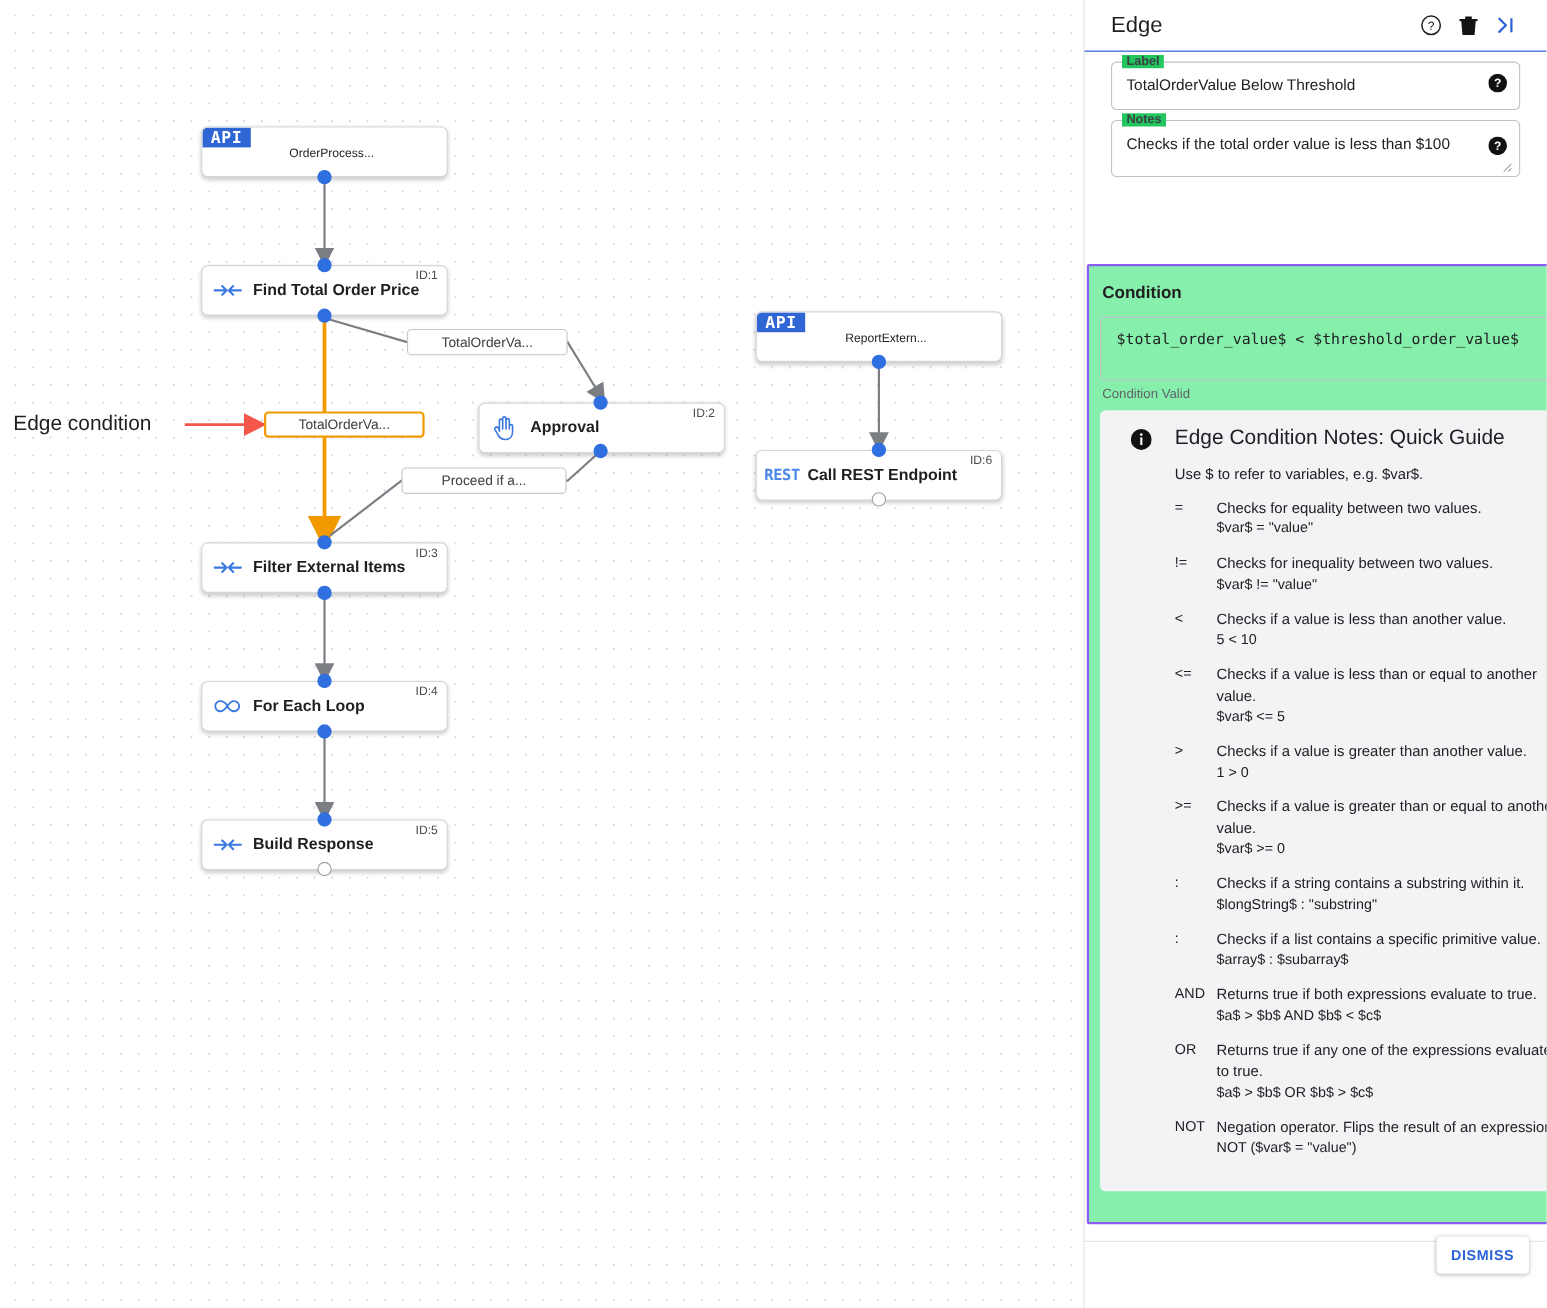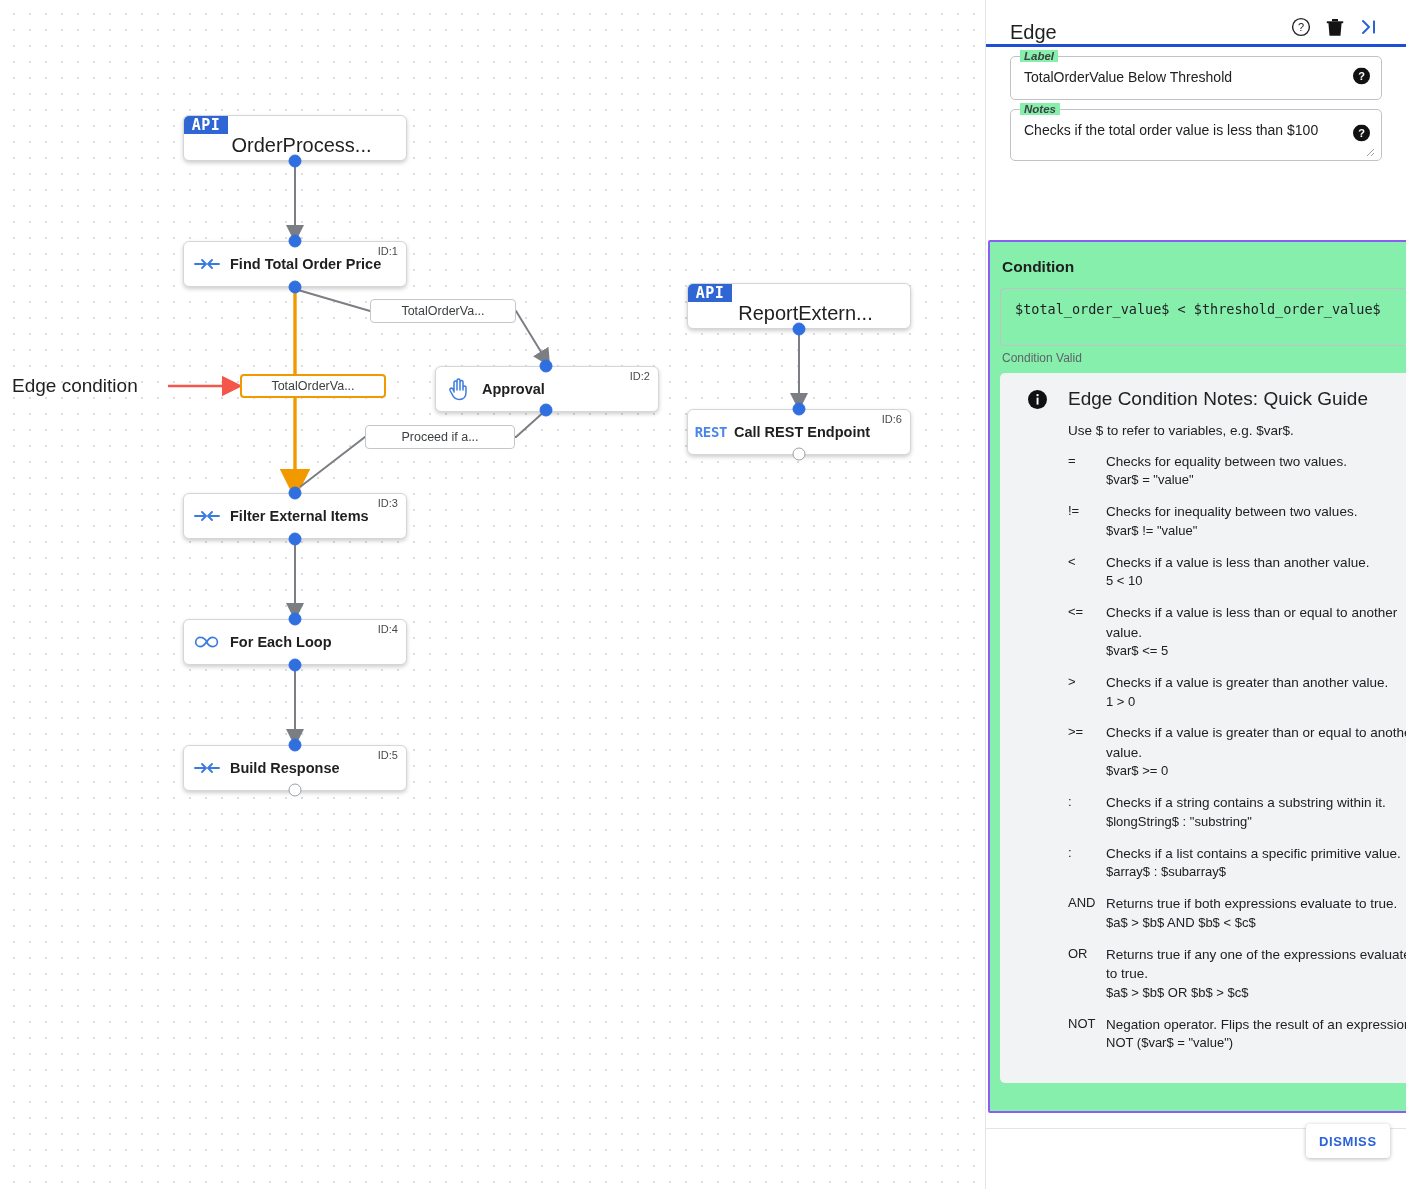--- a/index.html
+++ b/index.html
@@ -86,8 +86,8 @@
     background:#ffffff; border-left:1px solid #e3e4e6;
   }
   #panel-header{
-    height:47px; border-bottom:3px solid #1d4ed8;
-    display:flex; align-items:flex-end; padding:0 20px 0 24px;
+    height:47px; border-bottom:1px solid #1d4ed8;
+    display:flex; align-items:center; padding:0 20px 0 24px;
   }
   #panel-header .ptitle{ font-size:20px; color:#1f1f1f; flex:1; }
   .hicon{ width:34px; height:34px; display:flex; align-items:center; justify-content:center; }

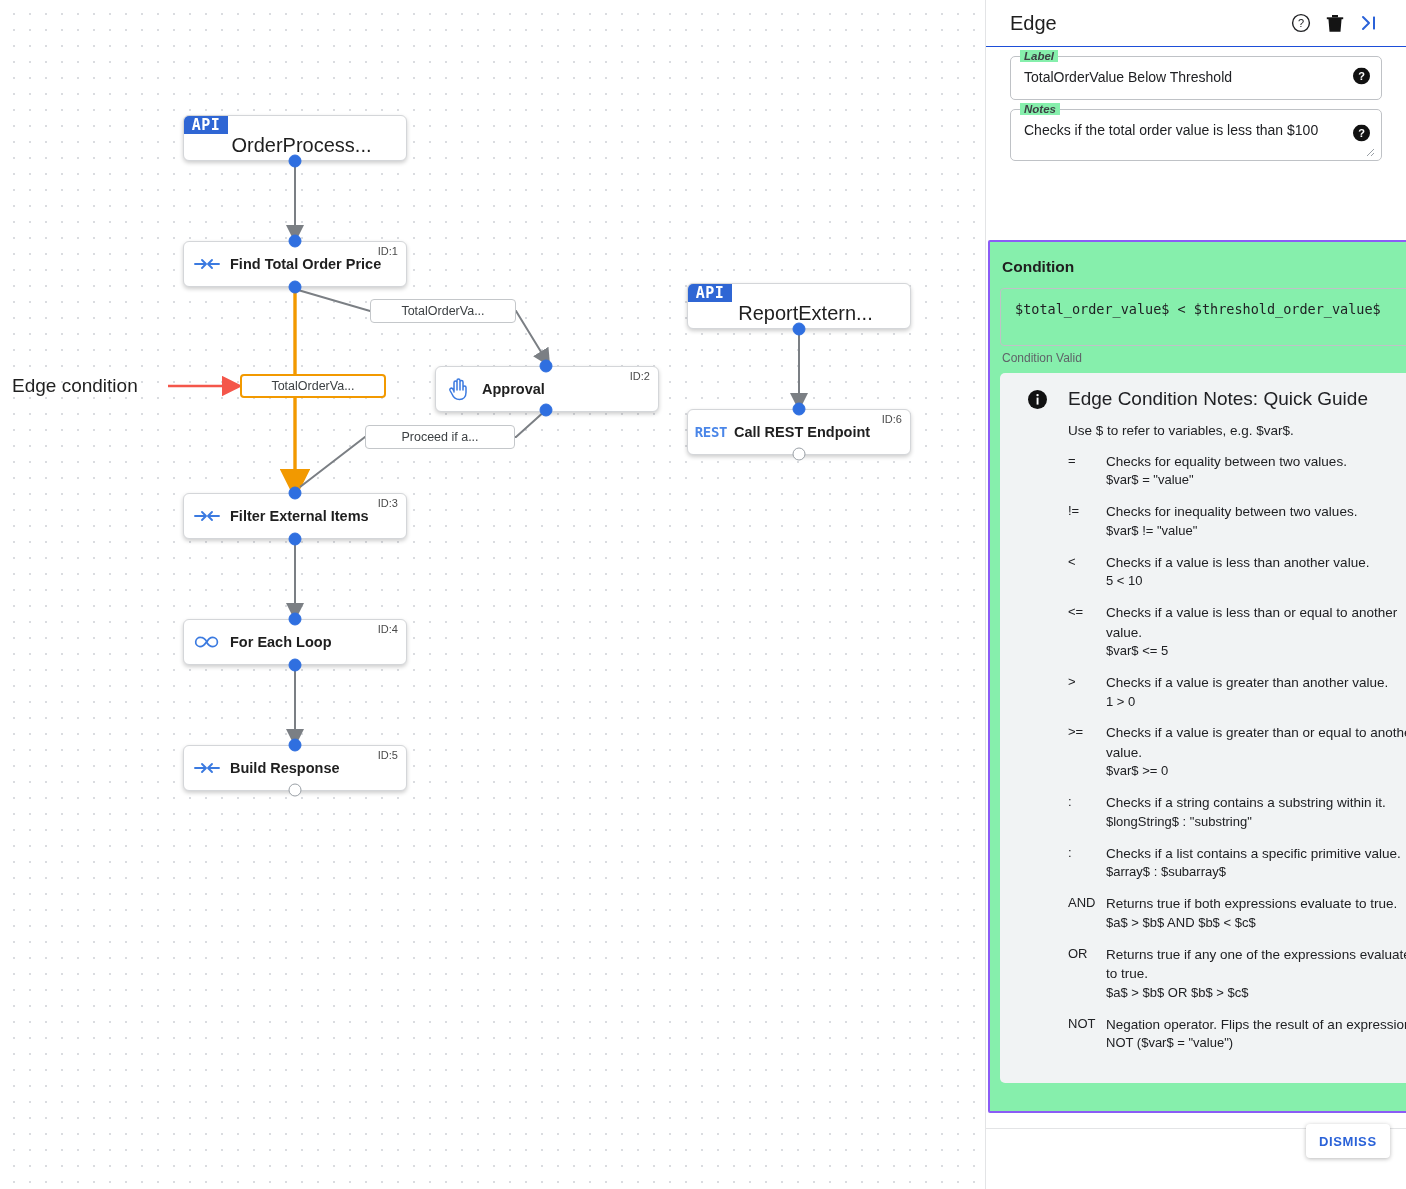--- a/index.html
+++ b/index.html
@@ -107,8 +107,8 @@
     min-height:39px;
   }
   .field .legend{
-    position:absolute; top:-7px; left:9px; background:#86efac;
-    padding:0 4px; font-size:11.5px; color:#3c4043; font-weight:700;font-style:italic;
+    position:absolute; top:-7px; left:9px; background:#22c55e;
+    padding:0 4px; font-size:11.5px; color:#3c4043; font-weight:700;
   }
   .field .val{ font-size:14px; color:#202124; line-height:1.25; }
   .field .qmark{

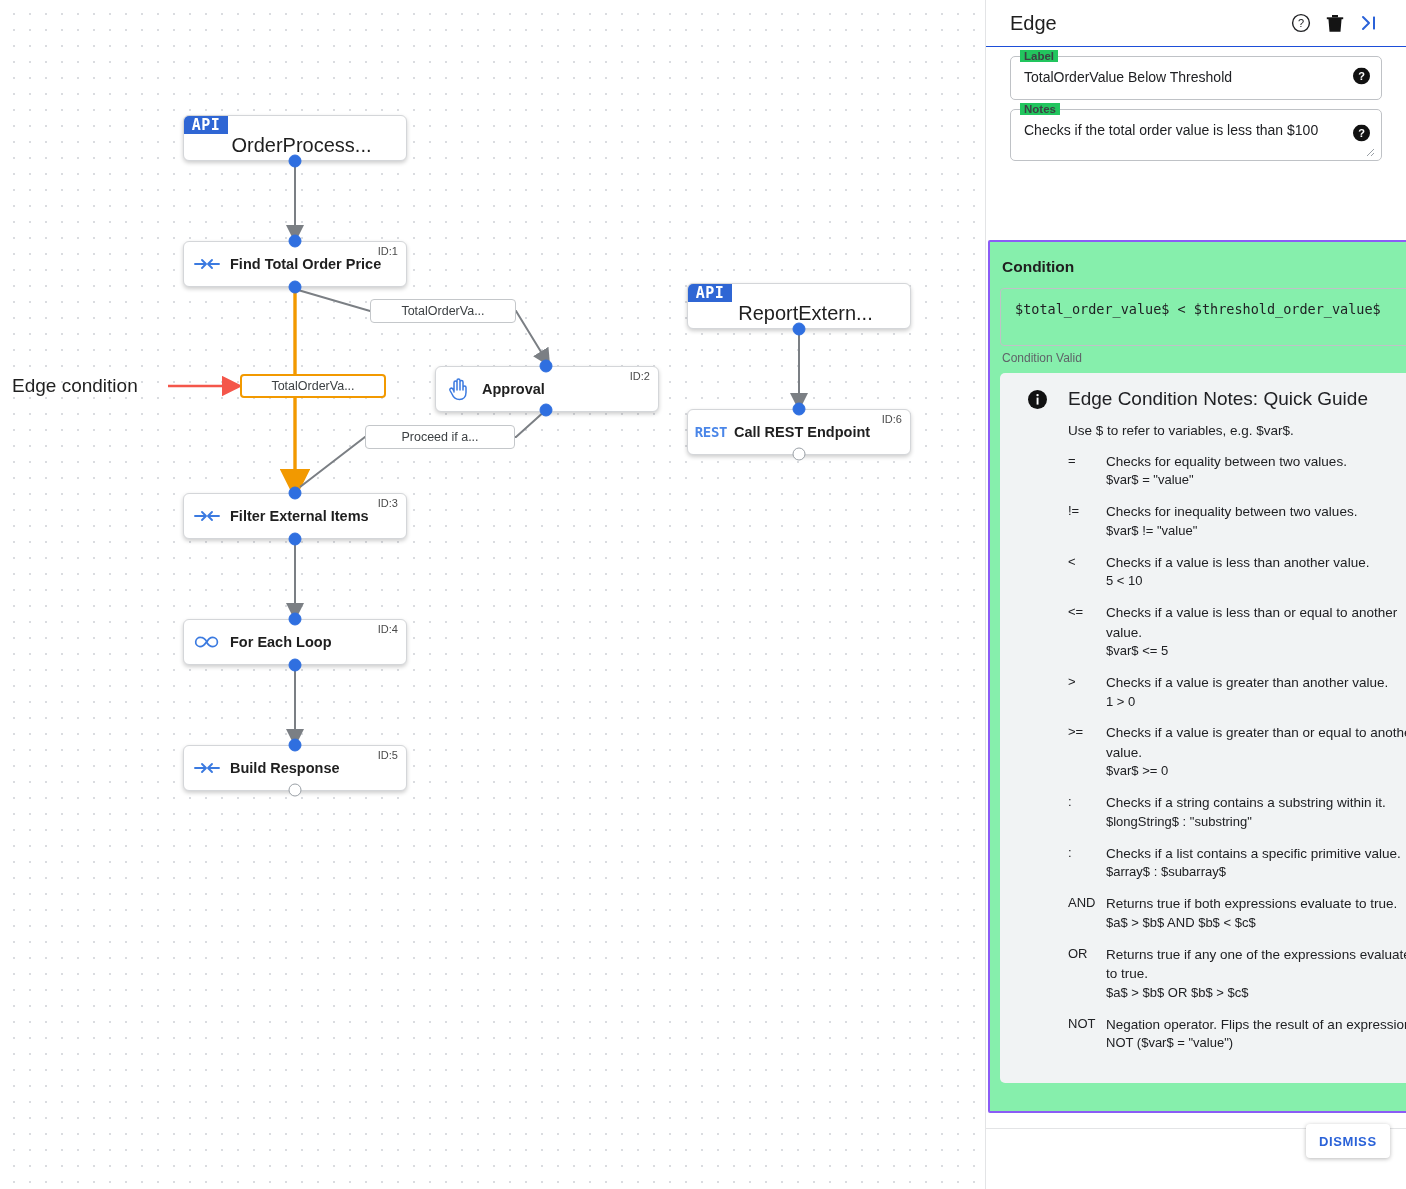--- a/index.html
+++ b/index.html
@@ -48,7 +48,7 @@
     color:#fff; font-family:"DejaVu Sans Mono", monospace;
     font-size:15px; font-weight:700; letter-spacing:0.5px;
   }
-  .node.api .nlabel{ margin-left:13px; font-weight:400; font-size:20px; }
+  .node.api .nlabel{ margin-left:13px; font-weight:400; font-size:11px; }
 
   .node .icon{
     width:46px; display:flex; align-items:center; justify-content:center;

